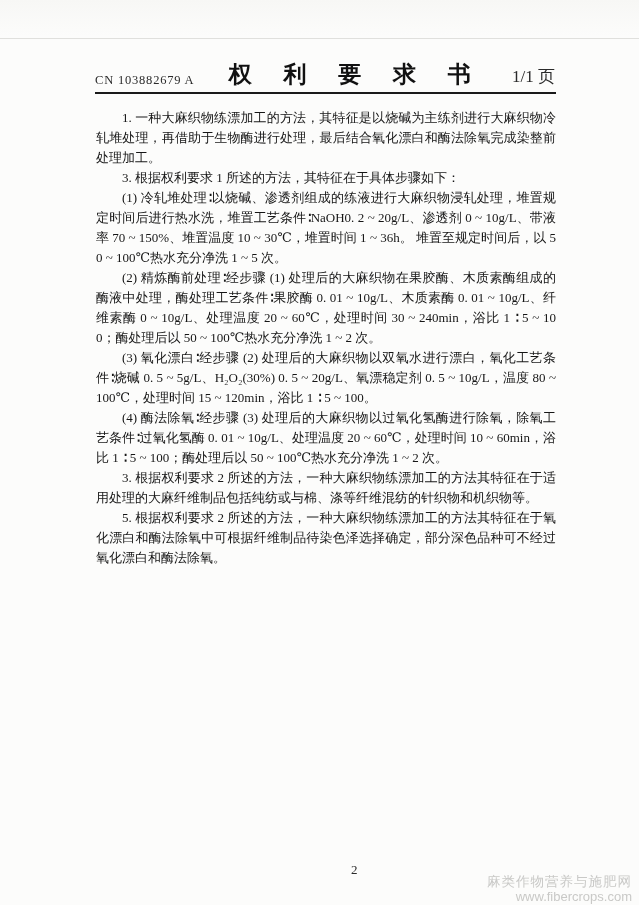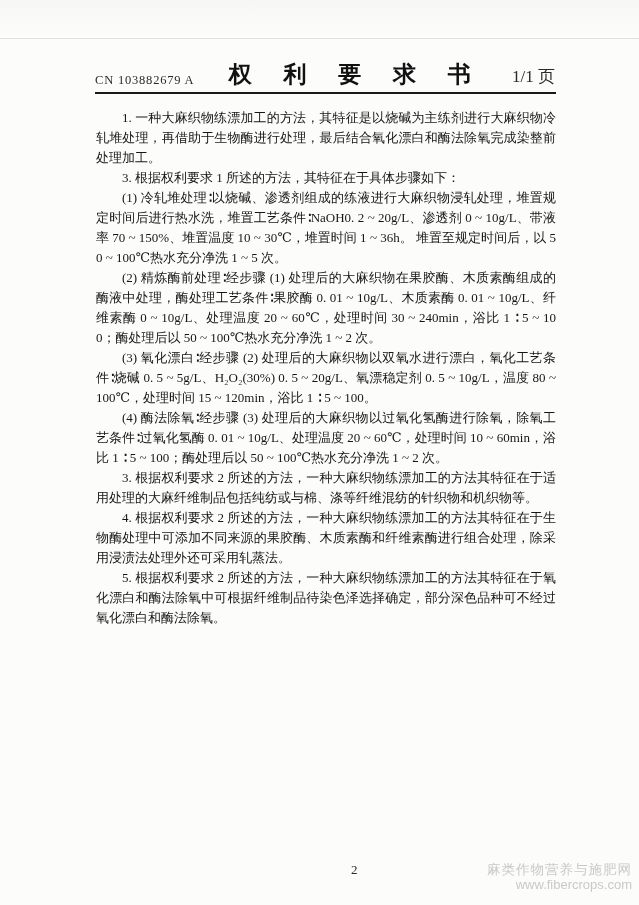--- a/index.html
+++ b/index.html
@@ -129,7 +129,6 @@
     <p class="claim">(3) 氧化漂白∶经步骤 (2) 处理后的大麻织物以双氧水进行漂白，氧化工艺条件∶烧碱 0. 5 ~ 5g/L、H₂O₂(30%) 0. 5 ~ 20g/L、氧漂稳定剂 0. 5 ~ 10g/L，温度 80 ~ 100℃，处理时间 15 ~ 120min，浴比 1 ∶ 5 ~ 100。</p>
     <p class="claim">(4) 酶法除氧∶经步骤 (3) 处理后的大麻织物以过氧化氢酶进行除氧，除氧工艺条件∶过氧化氢酶 0. 01 ~ 10g/L、处理温度 20 ~ 60℃，处理时间 10 ~ 60min，浴比 1 ∶ 5 ~ 100；酶处理后以 50 ~ 100℃热水充分净洗 1 ~ 2 次。</p>
     <p class="claim">3. 根据权利要求 2 所述的方法，一种大麻织物练漂加工的方法其特征在于适用处理的大麻纤维制品包括纯纺或与棉、涤等纤维混纺的针织物和机织物等。</p>
-    <p class="claim">4. 根据权利要求 2 所述的方法，一种大麻织物练漂加工的方法其特征在于生物酶处理中可添加不同来源的果胶酶、木质素酶和纤维素酶进行组合处理，除采用浸渍法处理外还可采用轧蒸法。</p>
     <p class="claim">5. 根据权利要求 2 所述的方法，一种大麻织物练漂加工的方法其特征在于氧化漂白和酶法除氧中可根据纤维制品待染色泽选择确定，部分深色品种可不经过氧化漂白和酶法除氧。</p>
   </main>
 

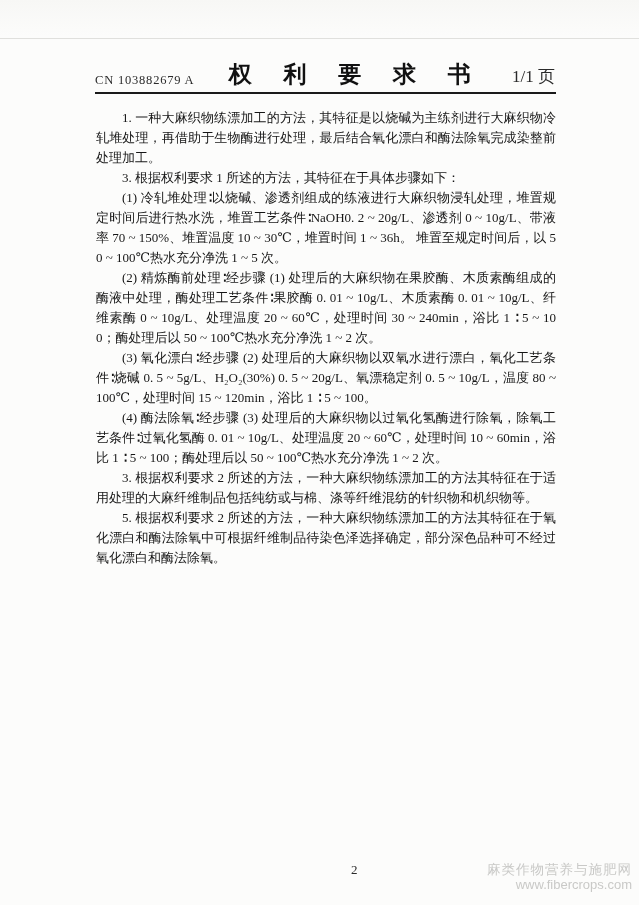--- a/index.html
+++ b/index.html
@@ -90,7 +90,7 @@
   .watermark {
     position: absolute;
     right: 7px;
-    bottom: 13px;
+    bottom: 1px;
     text-align: right;
     color: #c9c9c7;
     font-family: "Liberation Sans", "DejaVu Sans", sans-serif;

